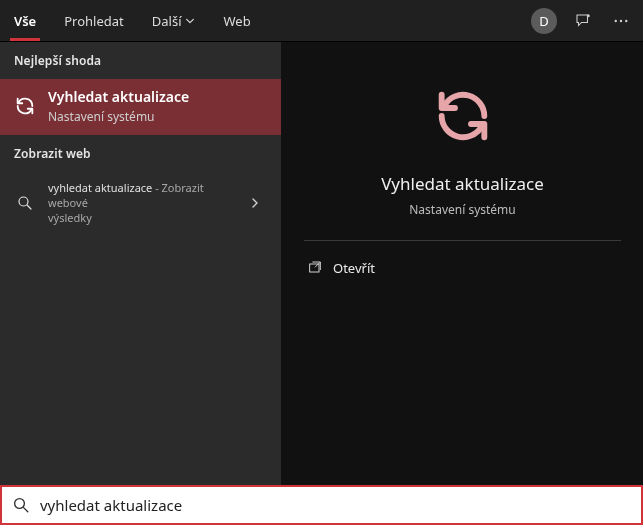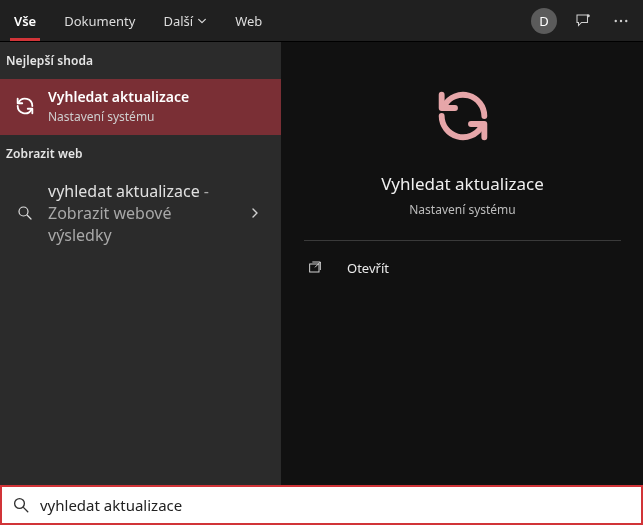--- a/index.html
+++ b/index.html
@@ -61,7 +61,7 @@
           <span>Vše</span>
         </div>
       <div class="tab">
-          <span>Dokumenty</span>
+          <span>Prohledat</span>
         </div>
       <div class="tab">
         <span>Další</span>

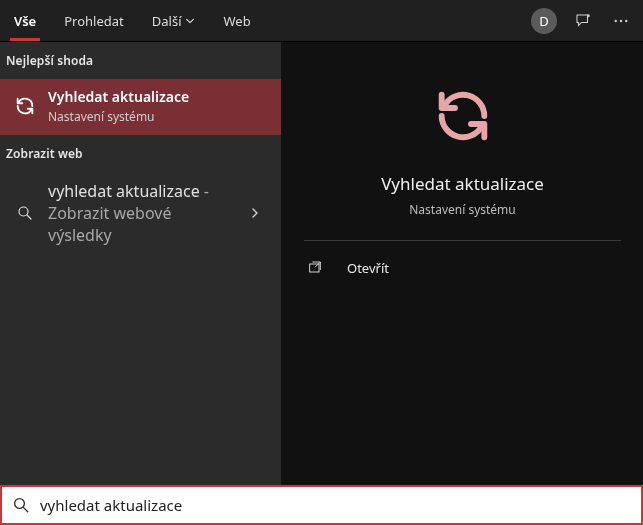--- a/index.html
+++ b/index.html
@@ -23,7 +23,7 @@
     .left-pane { width: 282px; background: #2b2b2b; display: flex; flex-direction: column; border-right: 1px solid #111; }
     .right-pane { flex: 1; background: #111; display: flex; flex-direction: column; padding: 24px 22px 0; }
 
-    .section-header { font-size: 12px; font-weight: 600; color: #e6e6e6; padding: 10px 6px 10px; letter-spacing: .1px; }
+    .section-header { font-size: 12px; font-weight: 600; color: #e6e6e6; padding: 10px 14px 10px; letter-spacing: .1px; }
 
     .result-item { display: flex; align-items: center; padding: 8px 14px 10px; gap: 12px; cursor: pointer; position: relative; }
     .result-item.selected { background: #7a2f35; }

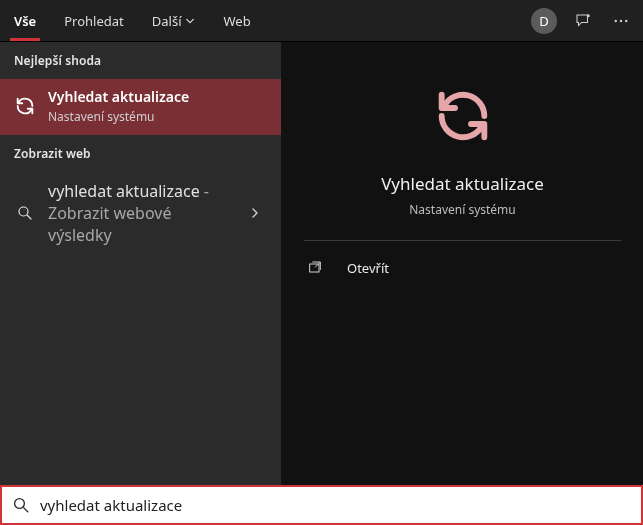--- a/index.html
+++ b/index.html
@@ -31,7 +31,7 @@
     .result-texts { flex: 1; min-width: 0; }
     .result-title { color: #fff; font-size: 14px; font-weight: 600; }
     .result-sub { color: #cfcfcf; font-size: 12px; margin-top: 2px; }
-    .result-secondary .result-title { font-weight: 400; color: #e0e0e0; font-size: 16px; }
+    .result-secondary .result-title { font-weight: 400; color: #e0e0e0; font-size: 11px; }
     .result-secondary .result-title .suffix { color: #a8a8a8; }
     .result-chevron { color: #cfcfcf; width: 18px; text-align: center; }
 

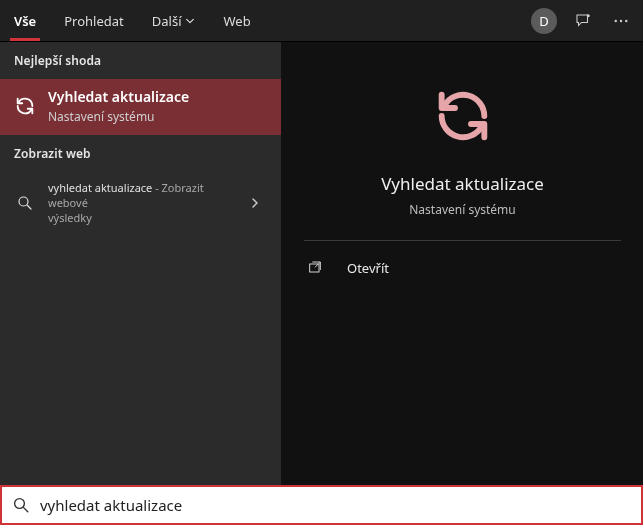--- a/index.html
+++ b/index.html
@@ -40,7 +40,7 @@
     .preview-title { text-align: center; color: #f0f0f0; font-size: 17px; margin-top: 6px; }
     .preview-sub { text-align: center; color: #bdbdbd; font-size: 12px; margin-top: 6px; }
     .preview-divider { height: 1px; background: #3a3a3a; margin: 22px 0 10px; }
-    .action-row { display: flex; align-items: center; gap: 23px; padding: 8px 2px; color: #eaeaea; font-size: 13px; cursor: pointer; }
+    .action-row { display: flex; align-items: center; gap: 9px; padding: 8px 2px; color: #eaeaea; font-size: 13px; cursor: pointer; }
     .action-icon { width: 18px; height: 18px; display: inline-flex; align-items: center; justify-content: center; }
 
     

